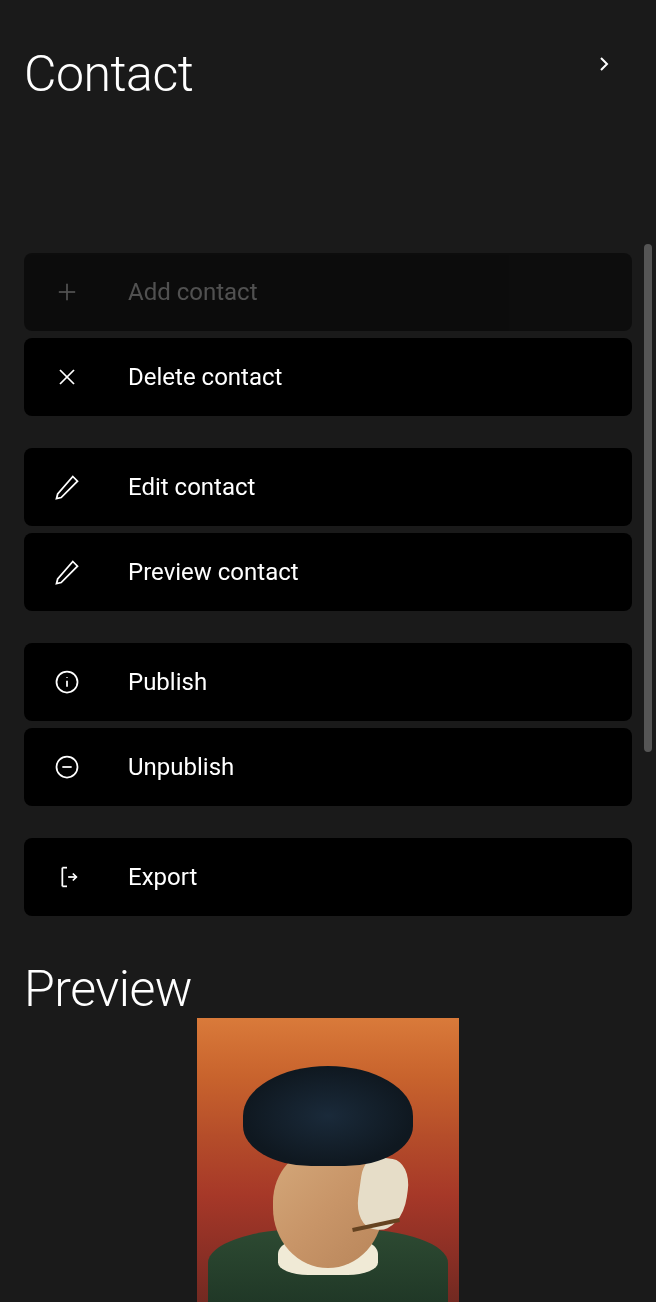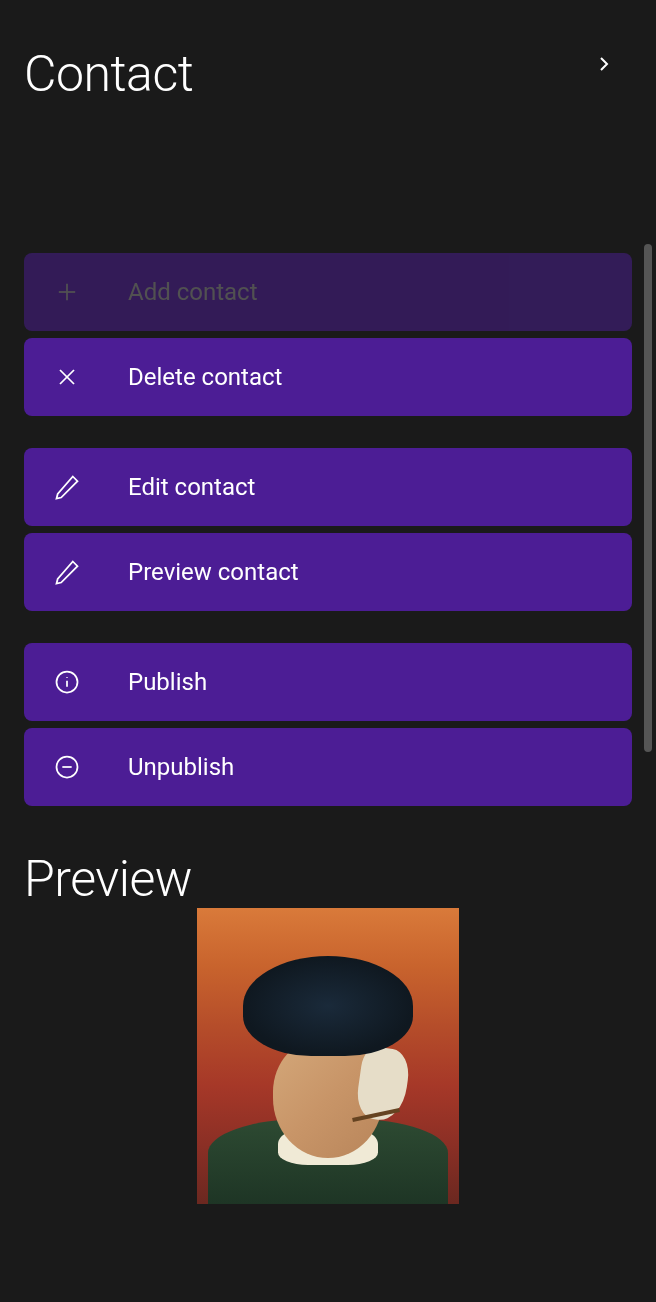--- a/index.html
+++ b/index.html
@@ -45,7 +45,7 @@
       margin-bottom: 32px;
     }
     .action-item {
-      background: #4c1d95;
+      background: #000000;
       border-radius: 8px;
       height: 78px;
       display: flex;

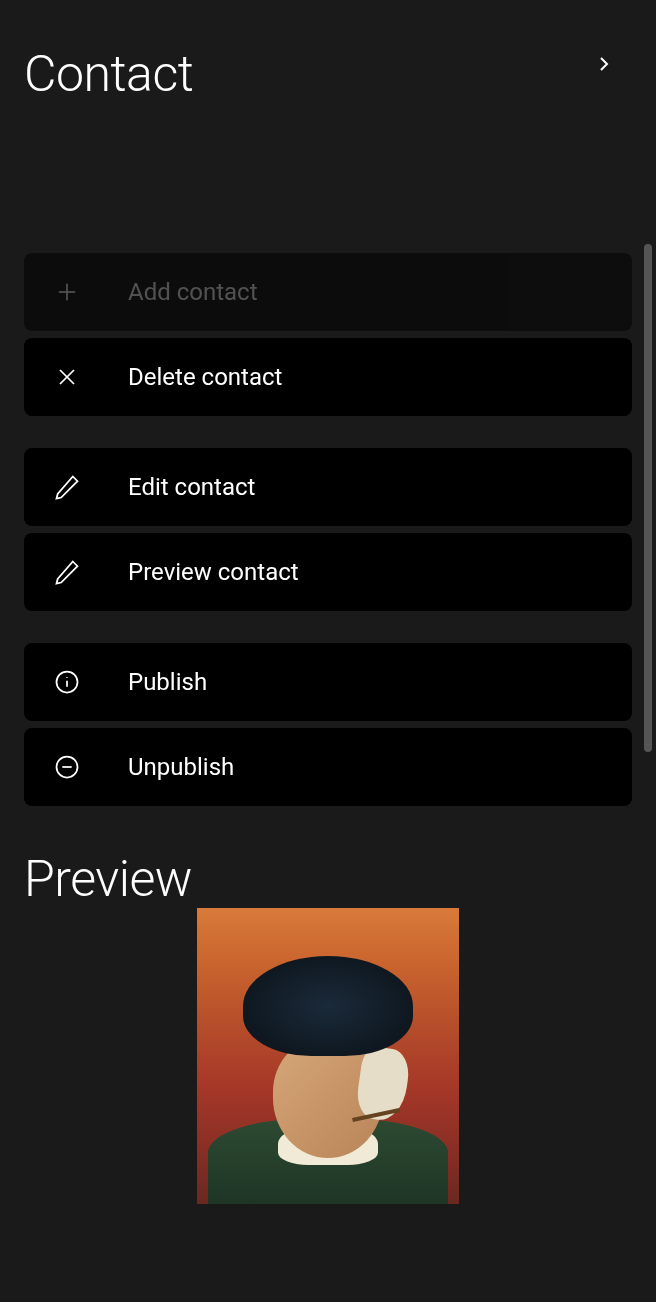--- a/index.html
+++ b/index.html
@@ -247,6 +247,20 @@
     </div>
   </div>
 
+  <div class="action-group">
+    <div class="action-item">
+      <span class="action-icon">
+        <svg viewBox="0 0 24 24">
+            <path d="M8 4v16"></path>
+            <path d="M8 4h4"></path>
+            <path d="M8 20h4"></path>
+            <line x1="13" y1="12" x2="20" y2="12"></line>
+            <polyline points="17 9 20 12 17 15"></polyline>
+          </svg>
+      </span>
+      <span class="action-label">Export</span>
+    </div>
+  </div>
 
   <h2 class="preview-title">Preview</h2>
   <div class="preview-container">

